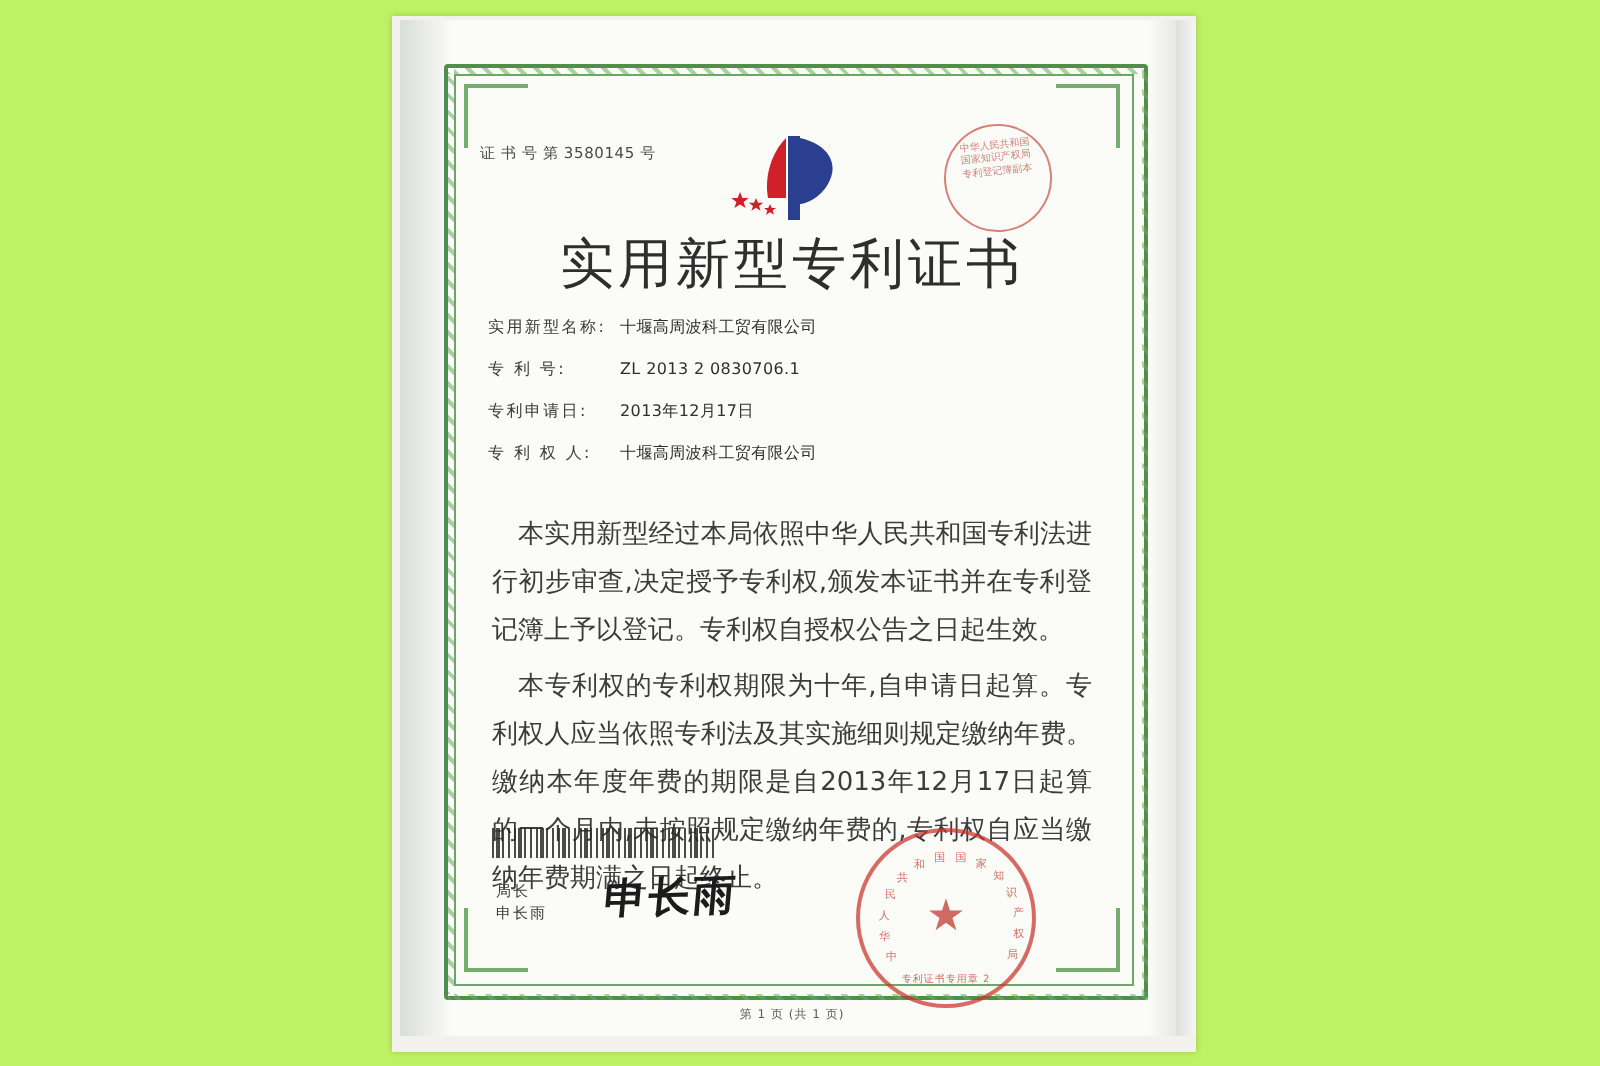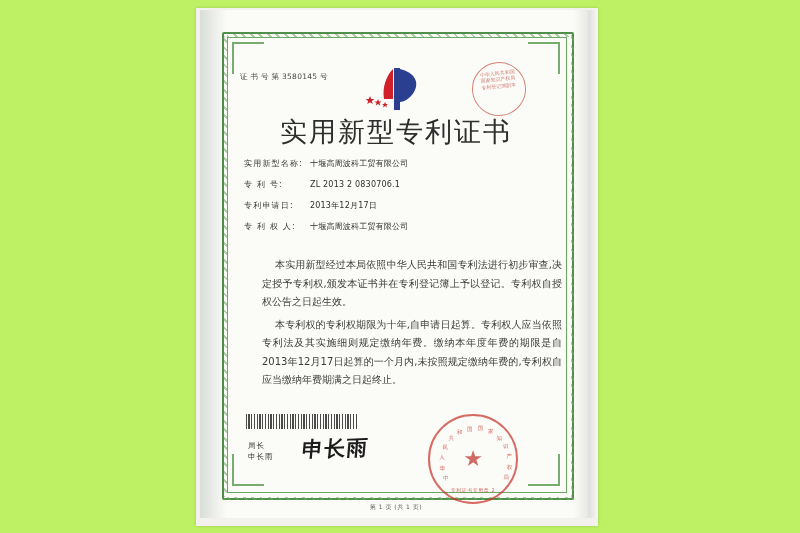--- a/index.html
+++ b/index.html
@@ -178,11 +178,10 @@
     position: absolute;
     left: 10px; top: 208px;
     width: 300px;
-    font-size: 10px;
+    font-size: 13px;
     line-height: 1.85;
     color: #3c3c3c;
     text-align: justify;
-    margin-left: 16px;
   }
   .body-text p { margin: 0 0 4px 0; text-indent: 13px; }
 

